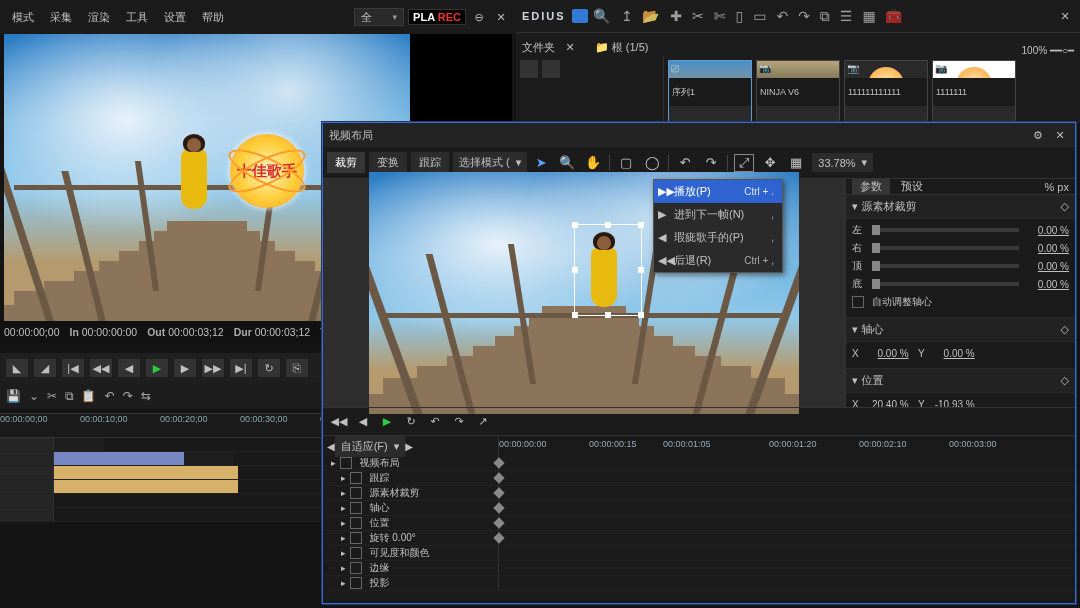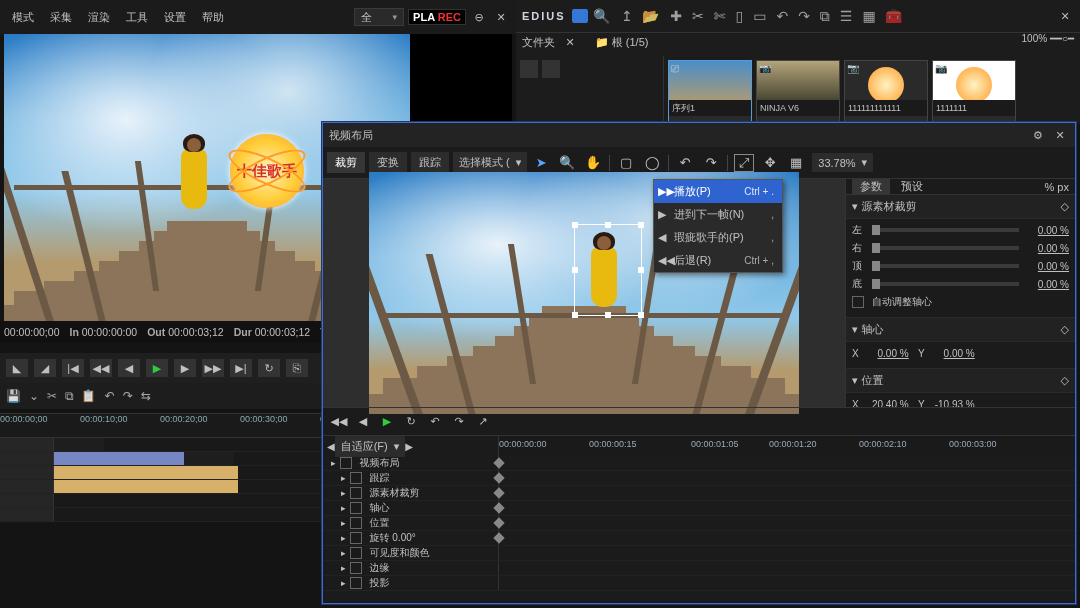--- a/index.html
+++ b/index.html
@@ -53,7 +53,7 @@
   .brand { color:#cfd6df; letter-spacing:2px; font-weight:bold;}
   .folder-icon { width:16px; height:14px; background:#3579d6; border-radius:2px;}
   .toolbar-icons { display:flex; gap:10px; font-size:14px; opacity:.8;}
-  .br-second { height:24px; display:flex; align-items:flex-start; justify-content:space-between; border-top:1px solid #333; padding:0 6px;}
+  .br-second { height:24px; display:flex; align-items:flex-end; justify-content:space-between; border-top:1px solid #333; padding:0 6px;}
   .panel-tab { display:flex; align-items:center; gap:6px; font-size:11px;}
   .zoom-lbl { font-size:10px;}
   .br-body { height:68px; display:flex;}

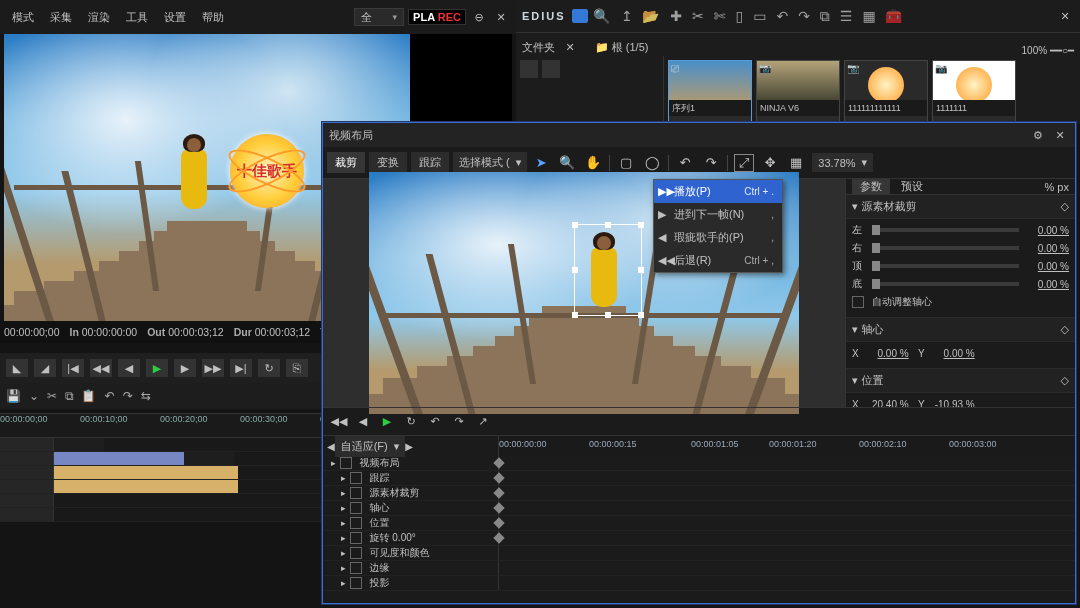--- a/index.html
+++ b/index.html
@@ -63,7 +63,7 @@
   .thumb { width:84px; height:62px; background:#2a2a2a; border:1px solid #444; position:relative; overflow:hidden;}
   .thumb.sel { border:1px solid #5a9bd5;}
   .thumb .t-top { position:absolute; inset:0; bottom:16px;}
-  .thumb .t-lab { position:absolute; bottom:5px; left:0; right:0; height:16px; background:#1a1a1a; font-size:9px; display:flex; align-items:center; padding:0 3px; overflow:hidden; white-space:nowrap;margin-top:48px;}
+  .thumb .t-lab { position:absolute; bottom:15px; left:0; right:0; height:28px; background:#1a1a1a; font-size:9px; display:flex; align-items:center; padding:0 3px; overflow:hidden; white-space:nowrap;margin-top:48px;}
   .thumb .cam { position:absolute; top:2px; left:2px; font-size:10px; color:#ddd;}
   .badge-mini { width:36px; height:36px; border-radius:50%; background:radial-gradient(circle,#fff3c4,#ff9b26); position:absolute; top:6px; left:50%; transform:translateX(-50%);}
 

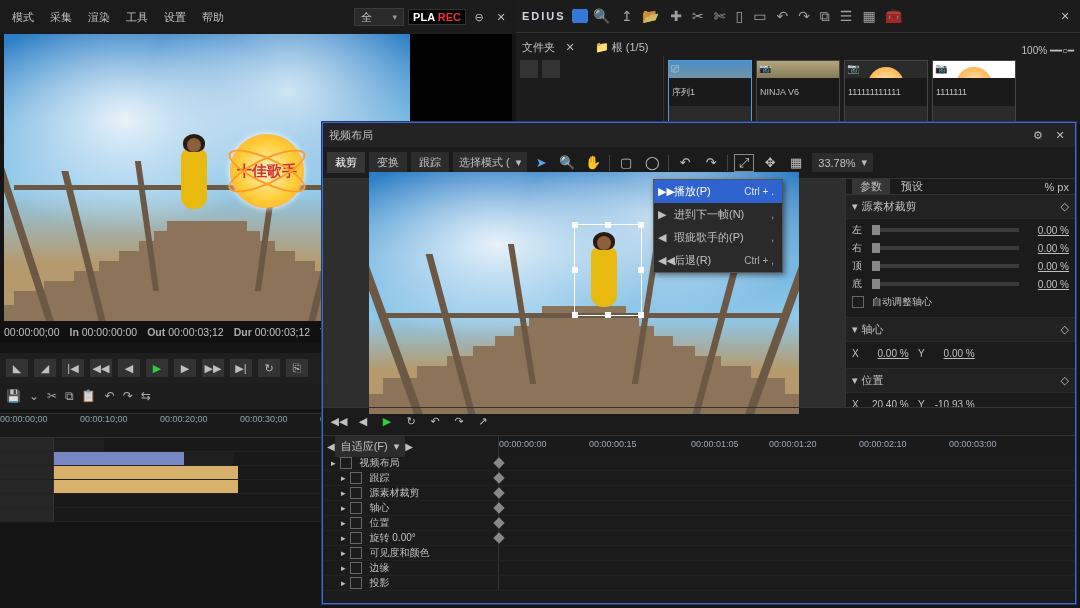--- a/index.html
+++ b/index.html
@@ -484,7 +484,7 @@
       <div class="kf-ruler">
         <span class="lbl" style="left:0">00:00:00:00</span>
         <span class="lbl" style="left:90px">00:00:00:15</span>
-        <span class="lbl" style="left:192px">00:00:01:05</span>
+        <span class="lbl" style="left:164px">00:00:01:05</span>
         <span class="lbl" style="left:270px">00:00:01:20</span>
         <span class="lbl" style="left:360px">00:00:02:10</span>
         <span class="lbl" style="left:450px">00:00:03:00</span>

